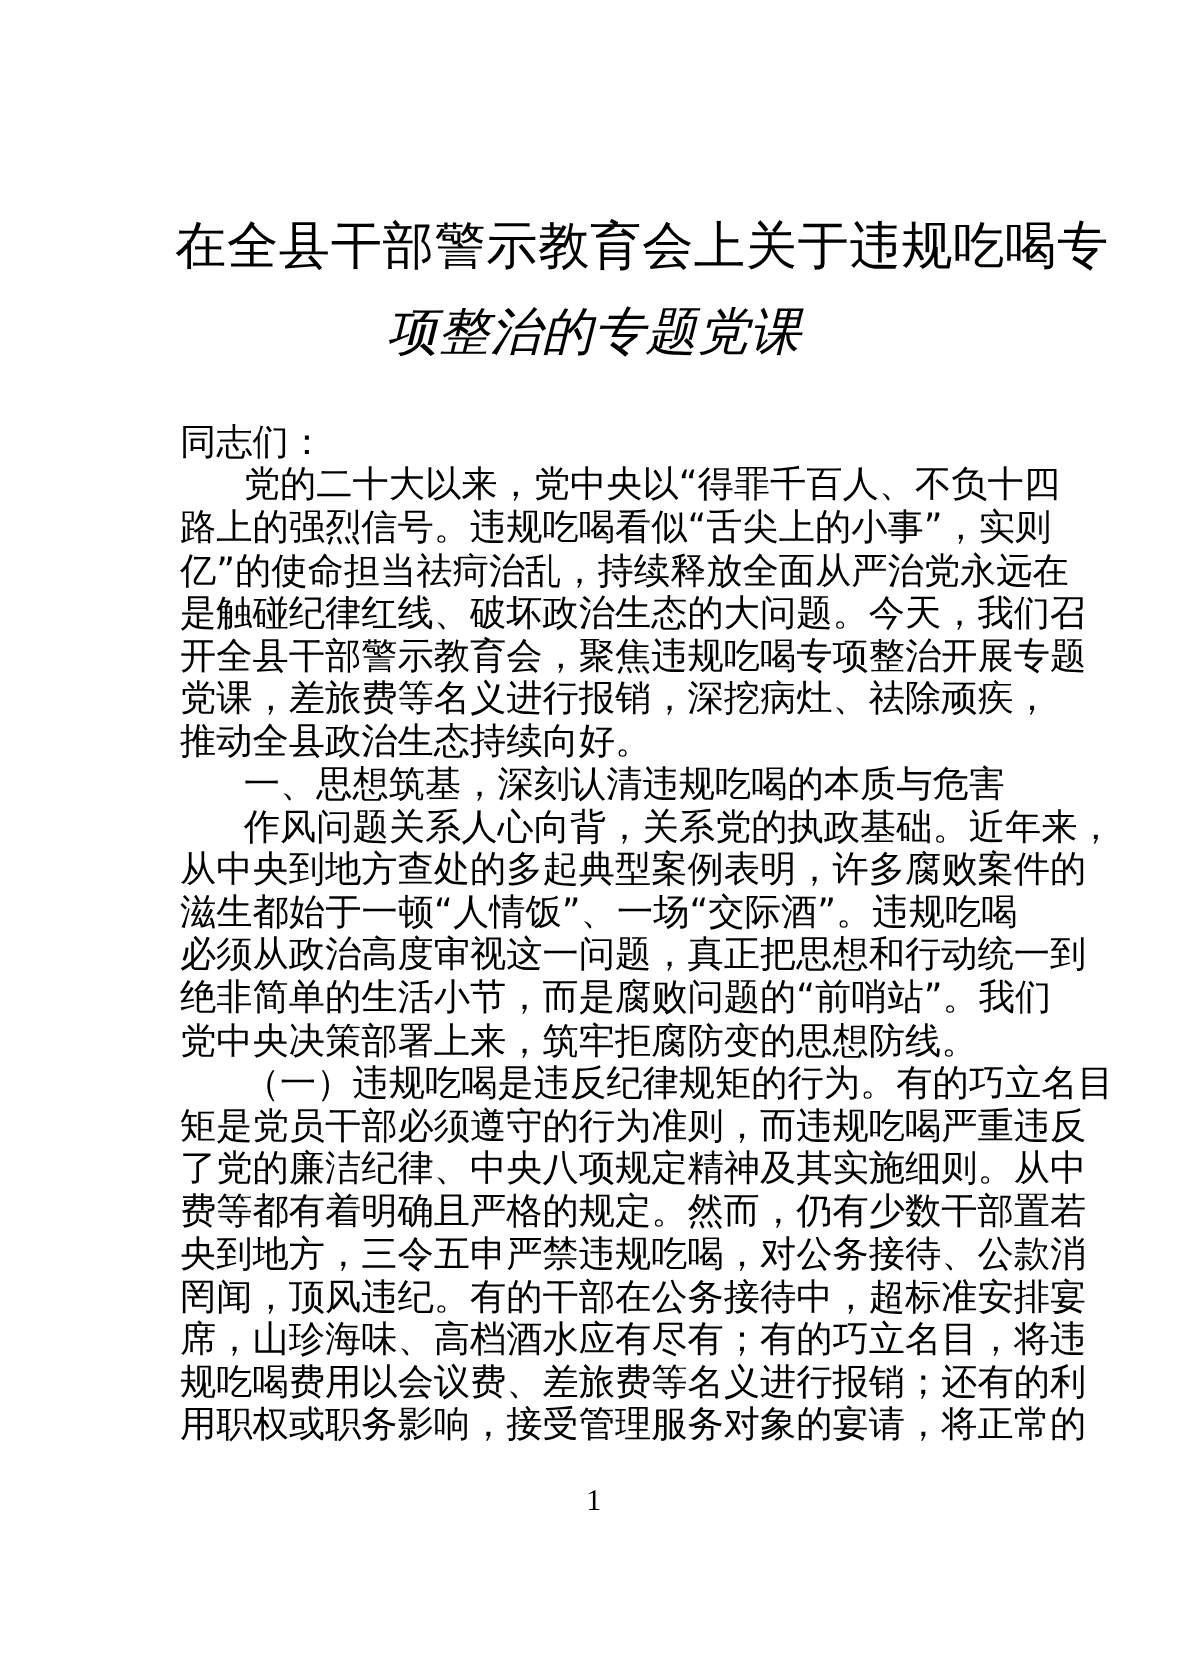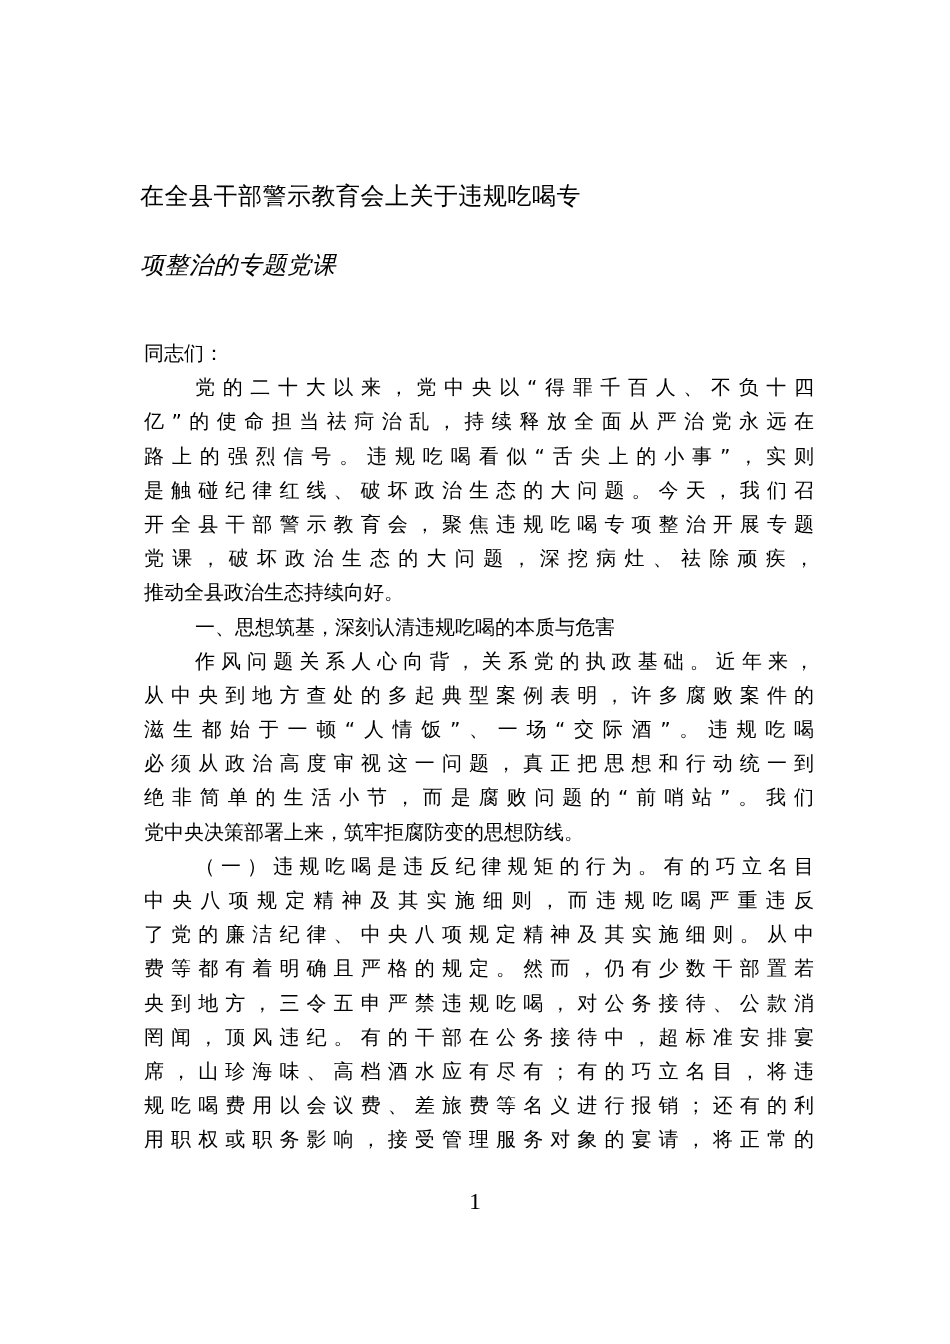--- a/index.html
+++ b/index.html
@@ -25,8 +25,8 @@
       position: absolute;
       left: 140px;
       width: 670px;
-      text-align: left;
-      font-size: 24px;
+      text-align: center;
+      font-size: 41px;
       line-height: 36px;
       white-space: nowrap;
       letter-spacing: 0.5px;

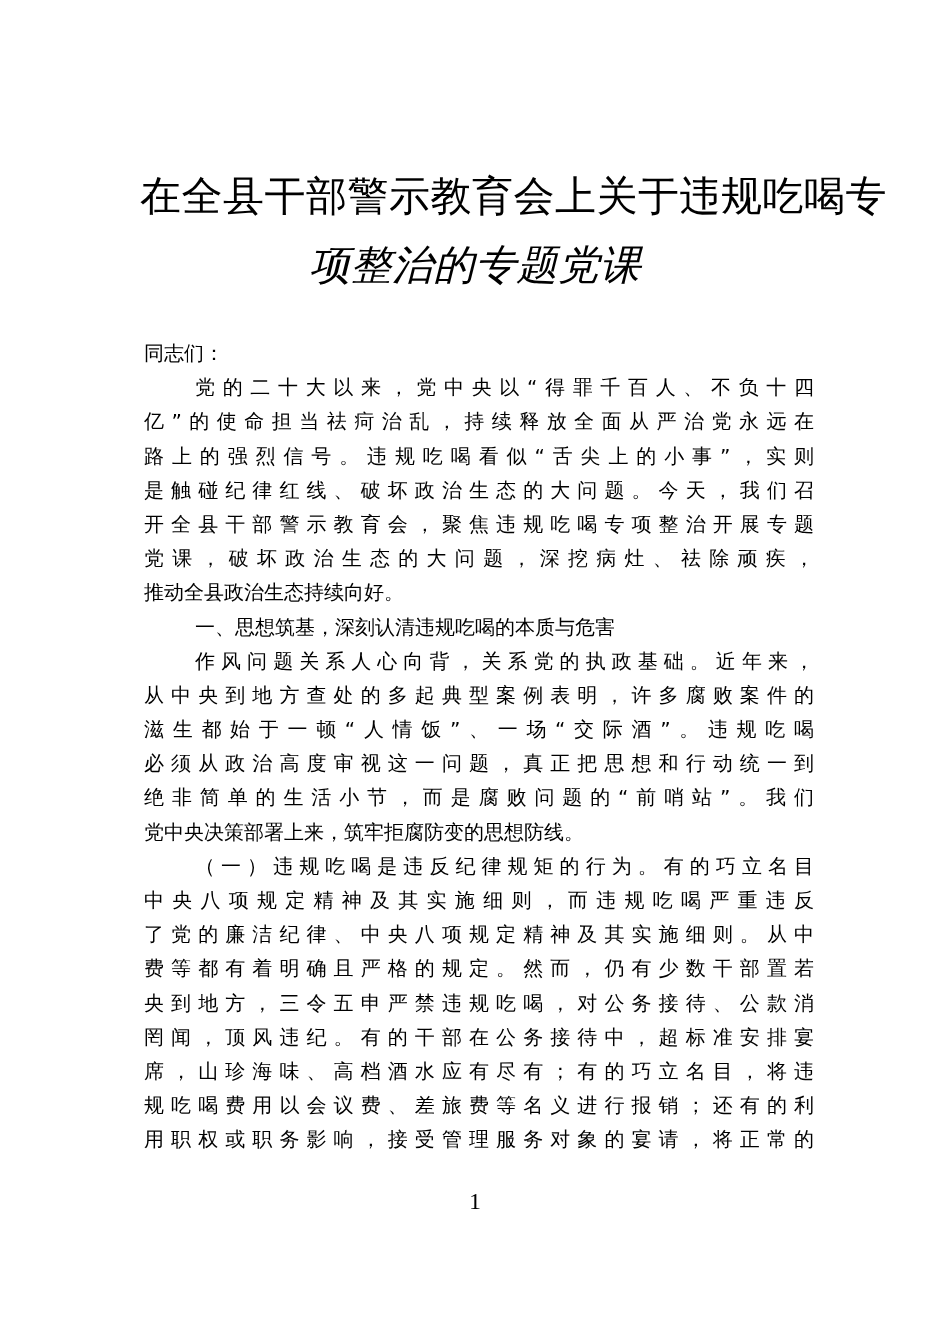--- a/index.html
+++ b/index.html
@@ -38,7 +38,7 @@
       left: 144px;
       top: 336px;
       width: 670px;
-      font-size: 20px;
+      font-size: 29px;
       line-height: 34.2px;
     }
     .line {

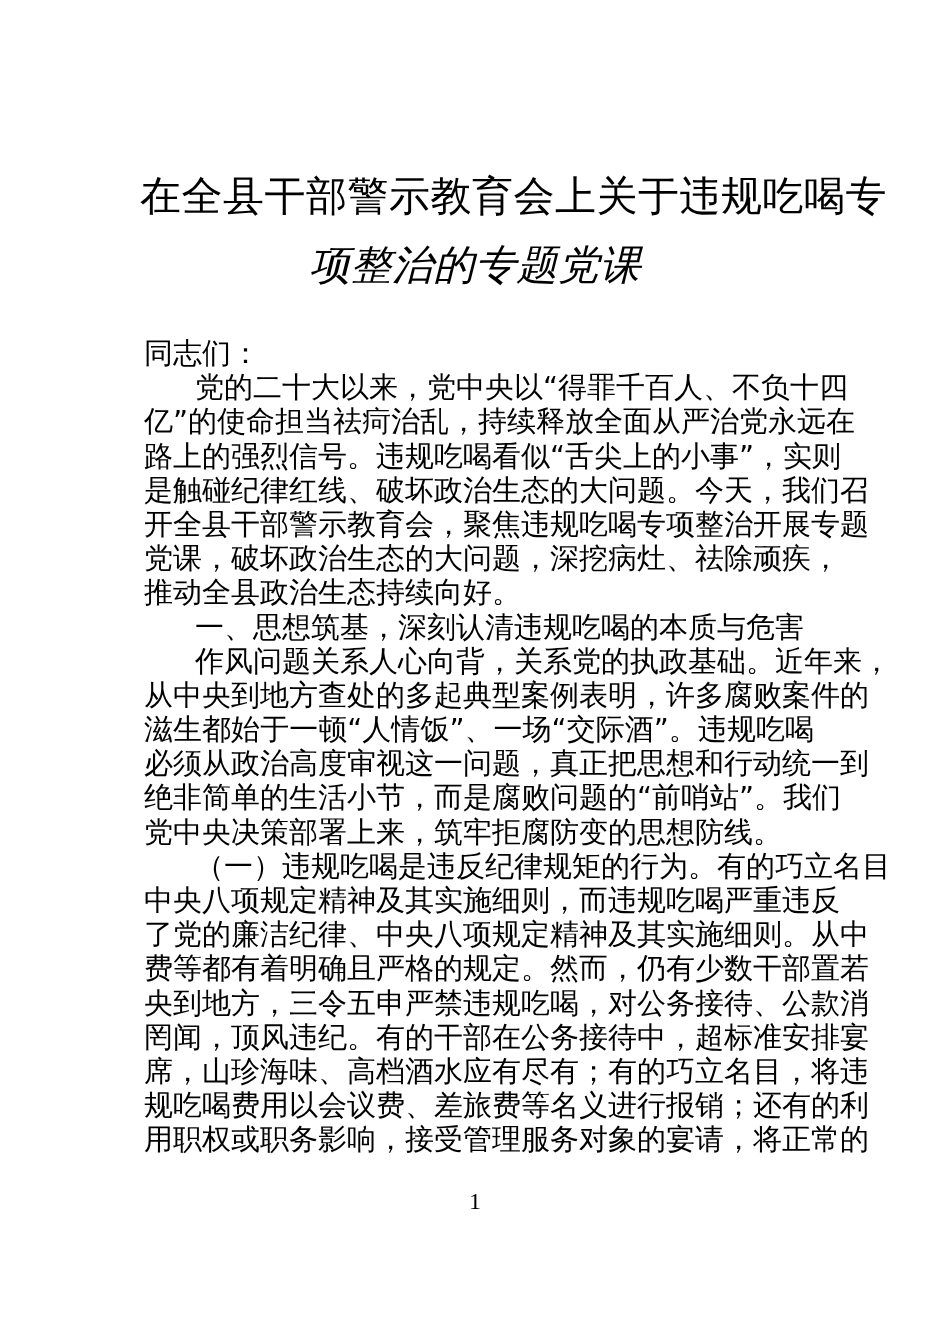--- a/index.html
+++ b/index.html
@@ -74,8 +74,8 @@
   <div class="body-text" id="body-text">
       <span class="line last">同志们：</span>
       <span class="line indent">党的二十大以来，党中央以“得罪千百人、不负十四</span>
+      <span class="line">路上的强烈信号。违规吃喝看似“舌尖上的小事”，实则</span>
       <span class="line">亿”的使命担当祛疴治乱，持续释放全面从严治党永远在</span>
-      <span class="line">路上的强烈信号。违规吃喝看似“舌尖上的小事”，实则</span>
       <span class="line">是触碰纪律红线、破坏政治生态的大问题。今天，我们召</span>
       <span class="line">开全县干部警示教育会，聚焦违规吃喝专项整治开展专题</span>
       <span class="line">党课，破坏政治生态的大问题，深挖病灶、祛除顽疾，</span>

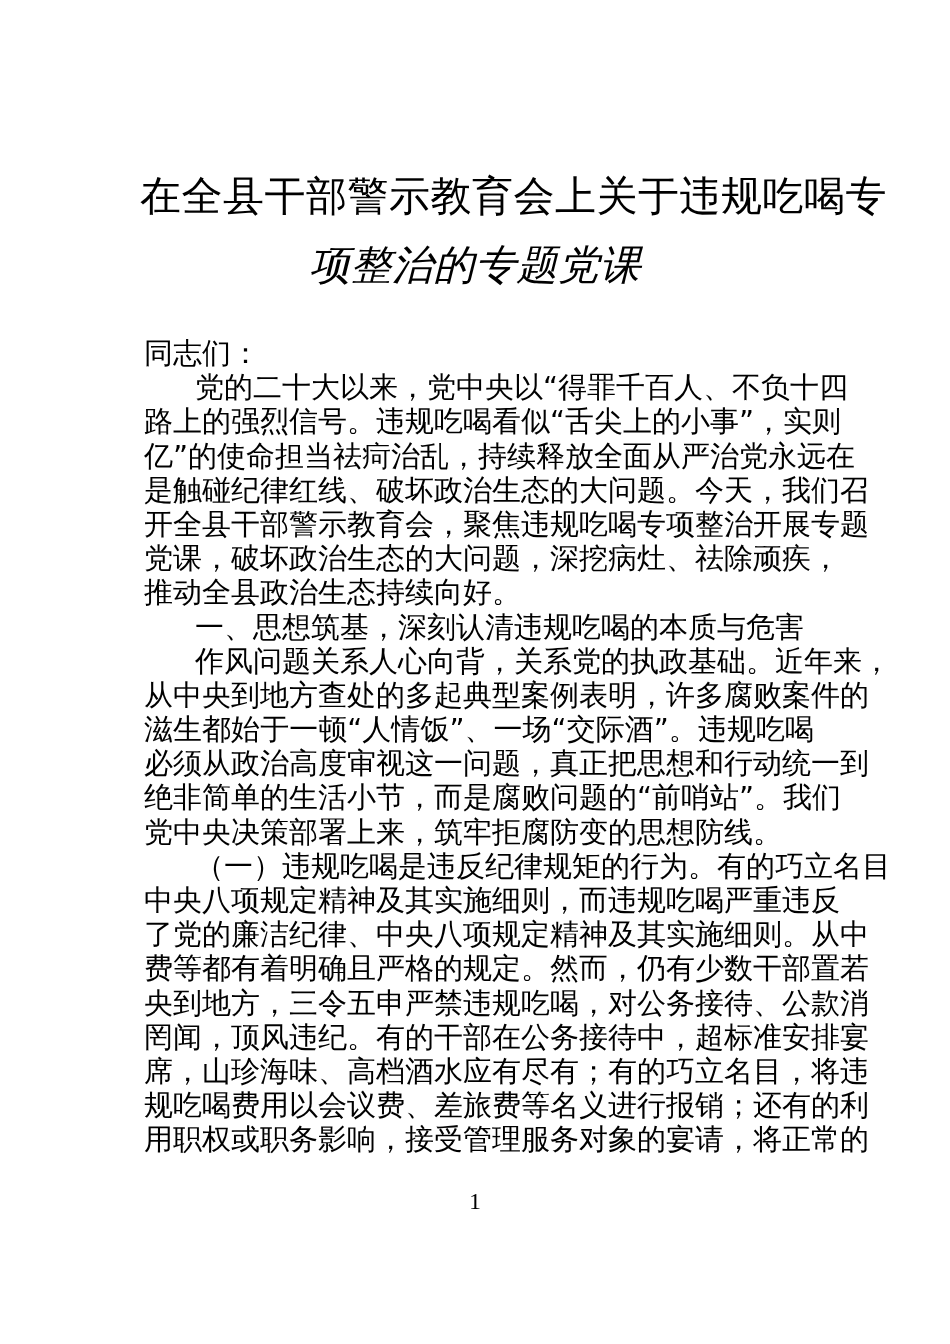--- a/index.html
+++ b/index.html
@@ -78,7 +78,7 @@
       <span class="line">亿”的使命担当祛疴治乱，持续释放全面从严治党永远在</span>
       <span class="line">是触碰纪律红线、破坏政治生态的大问题。今天，我们召</span>
       <span class="line">开全县干部警示教育会，聚焦违规吃喝专项整治开展专题</span>
-      <span class="line">党课，破坏政治生态的大问题，深挖病灶、祛除顽疾，</span>
+      <span class="line">党课，差旅费等名义进行报销，深挖病灶、祛除顽疾，</span>
       <span class="line last">推动全县政治生态持续向好。</span>
       <span class="line indent last">一、思想筑基，深刻认清违规吃喝的本质与危害</span>
       <span class="line indent">作风问题关系人心向背，关系党的执政基础。近年来，</span>

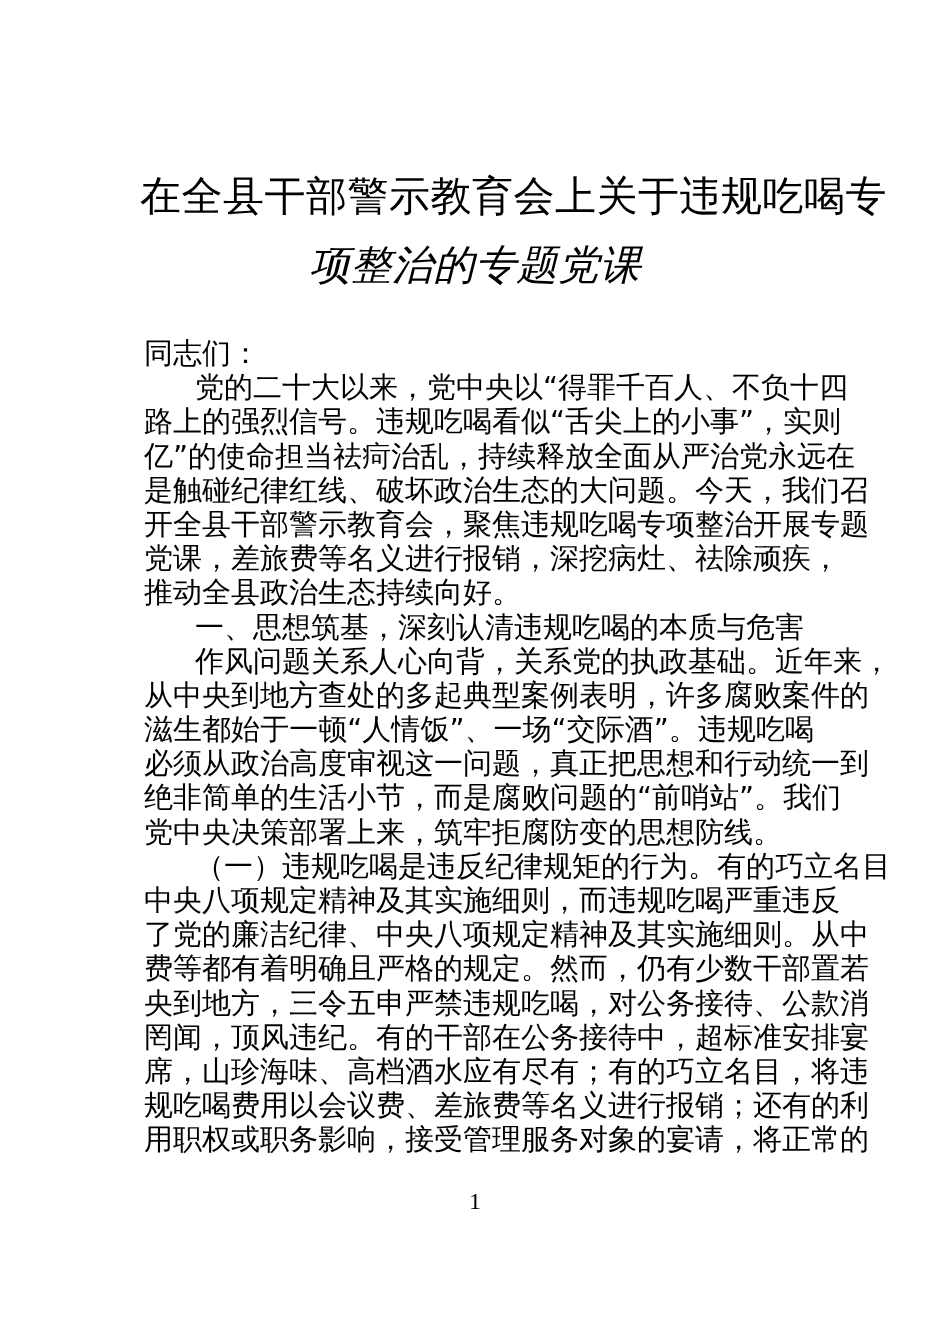--- a/index.html
+++ b/index.html
@@ -88,7 +88,7 @@
       <span class="line">绝非简单的生活小节，而是腐败问题的“前哨站”。我们</span>
       <span class="line last">党中央决策部署上来，筑牢拒腐防变的思想防线。</span>
       <span class="line indent">（一）违规吃喝是违反纪律规矩的行为。有的巧立名目</span>
-      <span class="line">中央八项规定精神及其实施细则，而违规吃喝严重违反</span>
+      <span class="line">矩是党员干部必须遵守的行为准则，而违规吃喝严重违反</span>
       <span class="line">了党的廉洁纪律、中央八项规定精神及其实施细则。从中</span>
       <span class="line">费等都有着明确且严格的规定。然而，仍有少数干部置若</span>
       <span class="line">央到地方，三令五申严禁违规吃喝，对公务接待、公款消</span>

